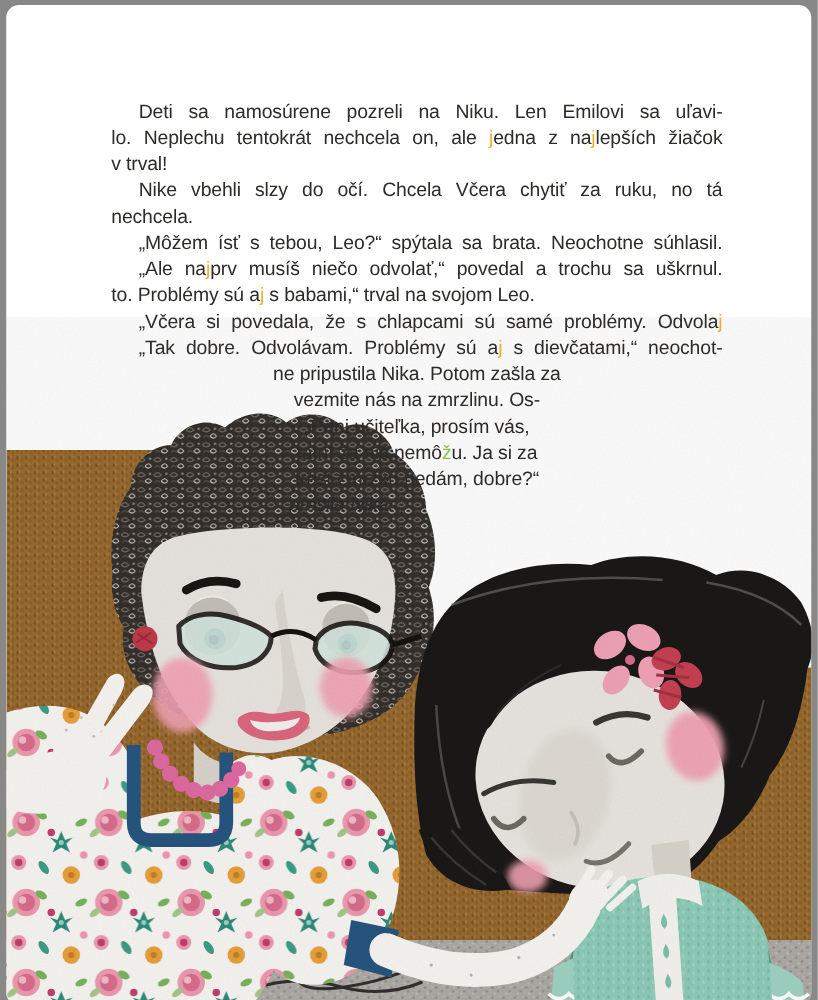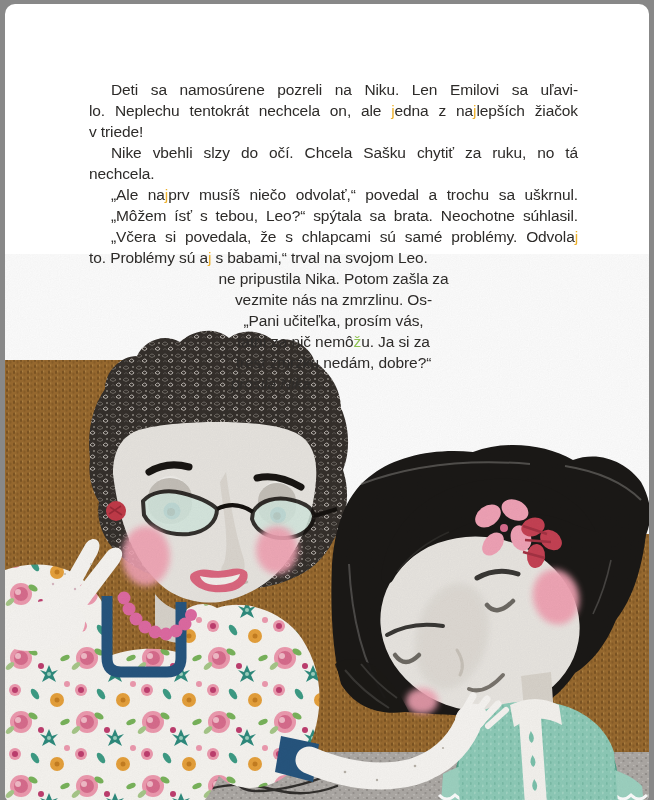--- a/index.html
+++ b/index.html
@@ -270,7 +270,7 @@
   <div class="story" style="color: rgb(45, 43, 41);">
       <div class="line ind j"><span>Deti sa namosúrene pozreli na Niku. Len Emilovi sa uľavi-</span></div>
       <div class="line j"><span>lo. Neplechu tentokrát nechcela on, ale </span><span style="color: rgb(237, 176, 42);">j</span><span>edna z na</span><span style="color: rgb(237, 176, 42);">j</span><span>lepších žiačok</span></div>
-      <div class="line"><span>v triede!</span></div>
+      <div class="line"><span>v trval!</span></div>
       <div class="line ind j"><span>Nike vbehli slzy do očí. Chcela Sašku chytiť za ruku, no tá</span></div>
       <div class="line"><span>nechcela.</span></div>
       <div class="line ind j"><span>„Ale na</span><span style="color: rgb(237, 176, 42);">j</span><span>prv musíš niečo odvolať,“ povedal a trochu sa uškrnul.</span></div>

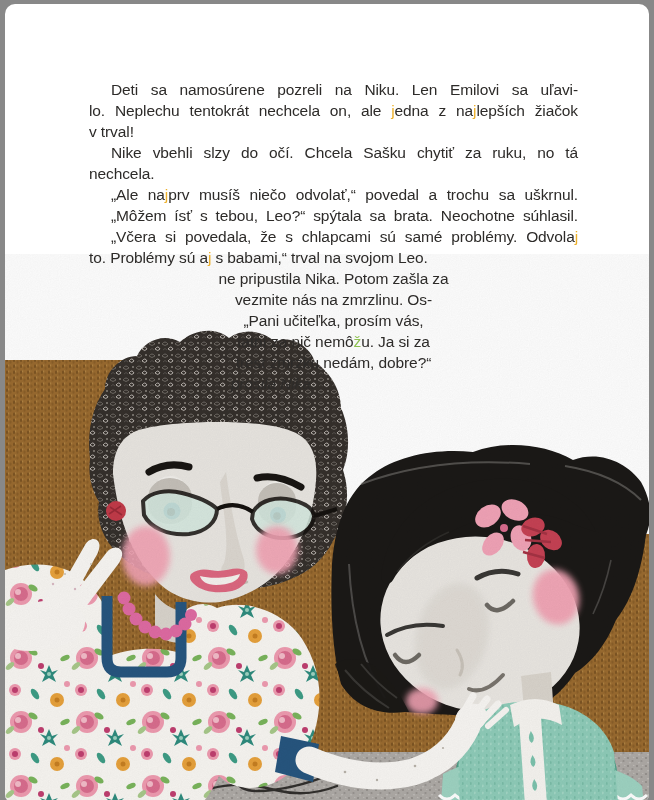--- a/index.html
+++ b/index.html
@@ -271,7 +271,7 @@
       <div class="line ind j"><span>Deti sa namosúrene pozreli na Niku. Len Emilovi sa uľavi-</span></div>
       <div class="line j"><span>lo. Neplechu tentokrát nechcela on, ale </span><span style="color: rgb(237, 176, 42);">j</span><span>edna z na</span><span style="color: rgb(237, 176, 42);">j</span><span>lepších žiačok</span></div>
       <div class="line"><span>v trval!</span></div>
-      <div class="line ind j"><span>Nike vbehli slzy do očí. Chcela Sašku chytiť za ruku, no tá</span></div>
+      <div class="line ind j"><span>Nike vbehli slzy do očí. Chcela Včera chytiť za ruku, no tá</span></div>
       <div class="line"><span>nechcela.</span></div>
       <div class="line ind j"><span>„Ale na</span><span style="color: rgb(237, 176, 42);">j</span><span>prv musíš niečo odvolať,“ povedal a trochu sa uškrnul.</span></div>
       <div class="line ind j"><span>„Môžem ísť s tebou, Leo?“ spýtala sa brata. Neochotne súhlasil.</span></div>

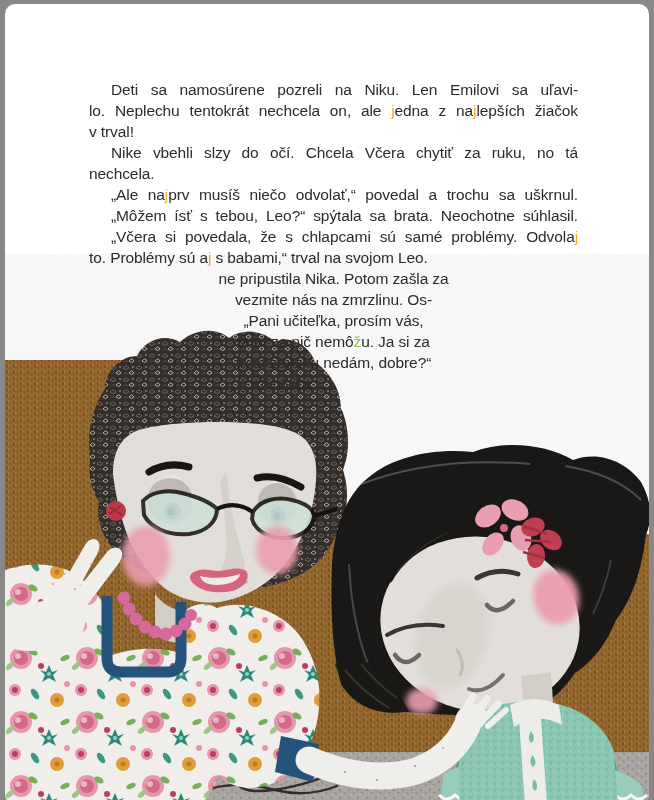--- a/index.html
+++ b/index.html
@@ -273,8 +273,8 @@
       <div class="line"><span>v trval!</span></div>
       <div class="line ind j"><span>Nike vbehli slzy do očí. Chcela Včera chytiť za ruku, no tá</span></div>
       <div class="line"><span>nechcela.</span></div>
+      <div class="line ind j"><span>„Môžem ísť s tebou, Leo?“ spýtala sa brata. Neochotne súhlasil.</span></div>
       <div class="line ind j"><span>„Ale na</span><span style="color: rgb(237, 176, 42);">j</span><span>prv musíš niečo odvolať,“ povedal a trochu sa uškrnul.</span></div>
-      <div class="line ind j"><span>„Môžem ísť s tebou, Leo?“ spýtala sa brata. Neochotne súhlasil.</span></div>
       <div class="line ind j"><span>„Včera si povedala, že s chlapcami sú samé problémy. Odvola</span><span style="color: rgb(237, 176, 42);">j</span></div>
       <div class="line"><span>to. Problémy sú a</span><span style="color: rgb(237, 176, 42);">j</span><span> s babami,“ trval na svojom Leo.</span></div>
       <div class="line r"><span>ne pripustila Nika. Potom zašla za</span></div>

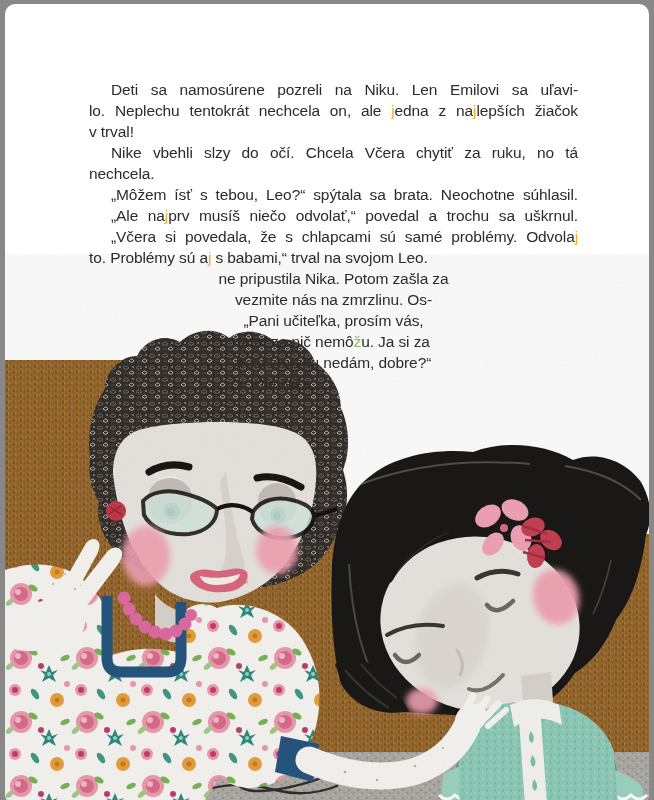--- a/index.html
+++ b/index.html
@@ -275,8 +275,8 @@
       <div class="line"><span>nechcela.</span></div>
       <div class="line ind j"><span>„Môžem ísť s tebou, Leo?“ spýtala sa brata. Neochotne súhlasil.</span></div>
       <div class="line ind j"><span>„Ale na</span><span style="color: rgb(237, 176, 42);">j</span><span>prv musíš niečo odvolať,“ povedal a trochu sa uškrnul.</span></div>
+      <div class="line"><span>to. Problémy sú a</span><span style="color: rgb(237, 176, 42);">j</span><span> s babami,“ trval na svojom Leo.</span></div>
       <div class="line ind j"><span>„Včera si povedala, že s chlapcami sú samé problémy. Odvola</span><span style="color: rgb(237, 176, 42);">j</span></div>
-      <div class="line"><span>to. Problémy sú a</span><span style="color: rgb(237, 176, 42);">j</span><span> s babami,“ trval na svojom Leo.</span></div>
       <div class="line r"><span>ne pripustila Nika. Potom zašla za</span></div>
       <div class="line r"><span>vezmite nás na zmrzlinu. Os-</span></div>
       <div class="line r"><span>„Pani učiteľka, prosím vás,</span></div>

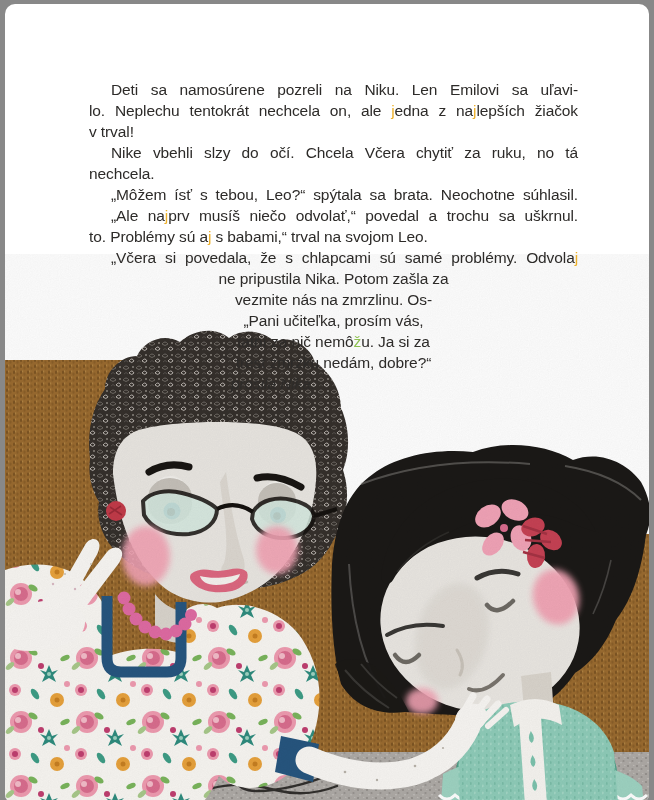--- a/index.html
+++ b/index.html
@@ -277,6 +277,7 @@
       <div class="line ind j"><span>„Ale na</span><span style="color: rgb(237, 176, 42);">j</span><span>prv musíš niečo odvolať,“ povedal a trochu sa uškrnul.</span></div>
       <div class="line"><span>to. Problémy sú a</span><span style="color: rgb(237, 176, 42);">j</span><span> s babami,“ trval na svojom Leo.</span></div>
       <div class="line ind j"><span>„Včera si povedala, že s chlapcami sú samé problémy. Odvola</span><span style="color: rgb(237, 176, 42);">j</span></div>
+      <div class="line ind j"><span>„Tak dobre. Odvolávam. Problémy sú a</span><span style="color: rgb(237, 176, 42);">j</span><span> s dievčatami,“ neochot-</span></div>
       <div class="line r"><span>ne pripustila Nika. Potom zašla za</span></div>
       <div class="line r"><span>vezmite nás na zmrzlinu. Os-</span></div>
       <div class="line r"><span>„Pani učiteľka, prosím vás,</span></div>

